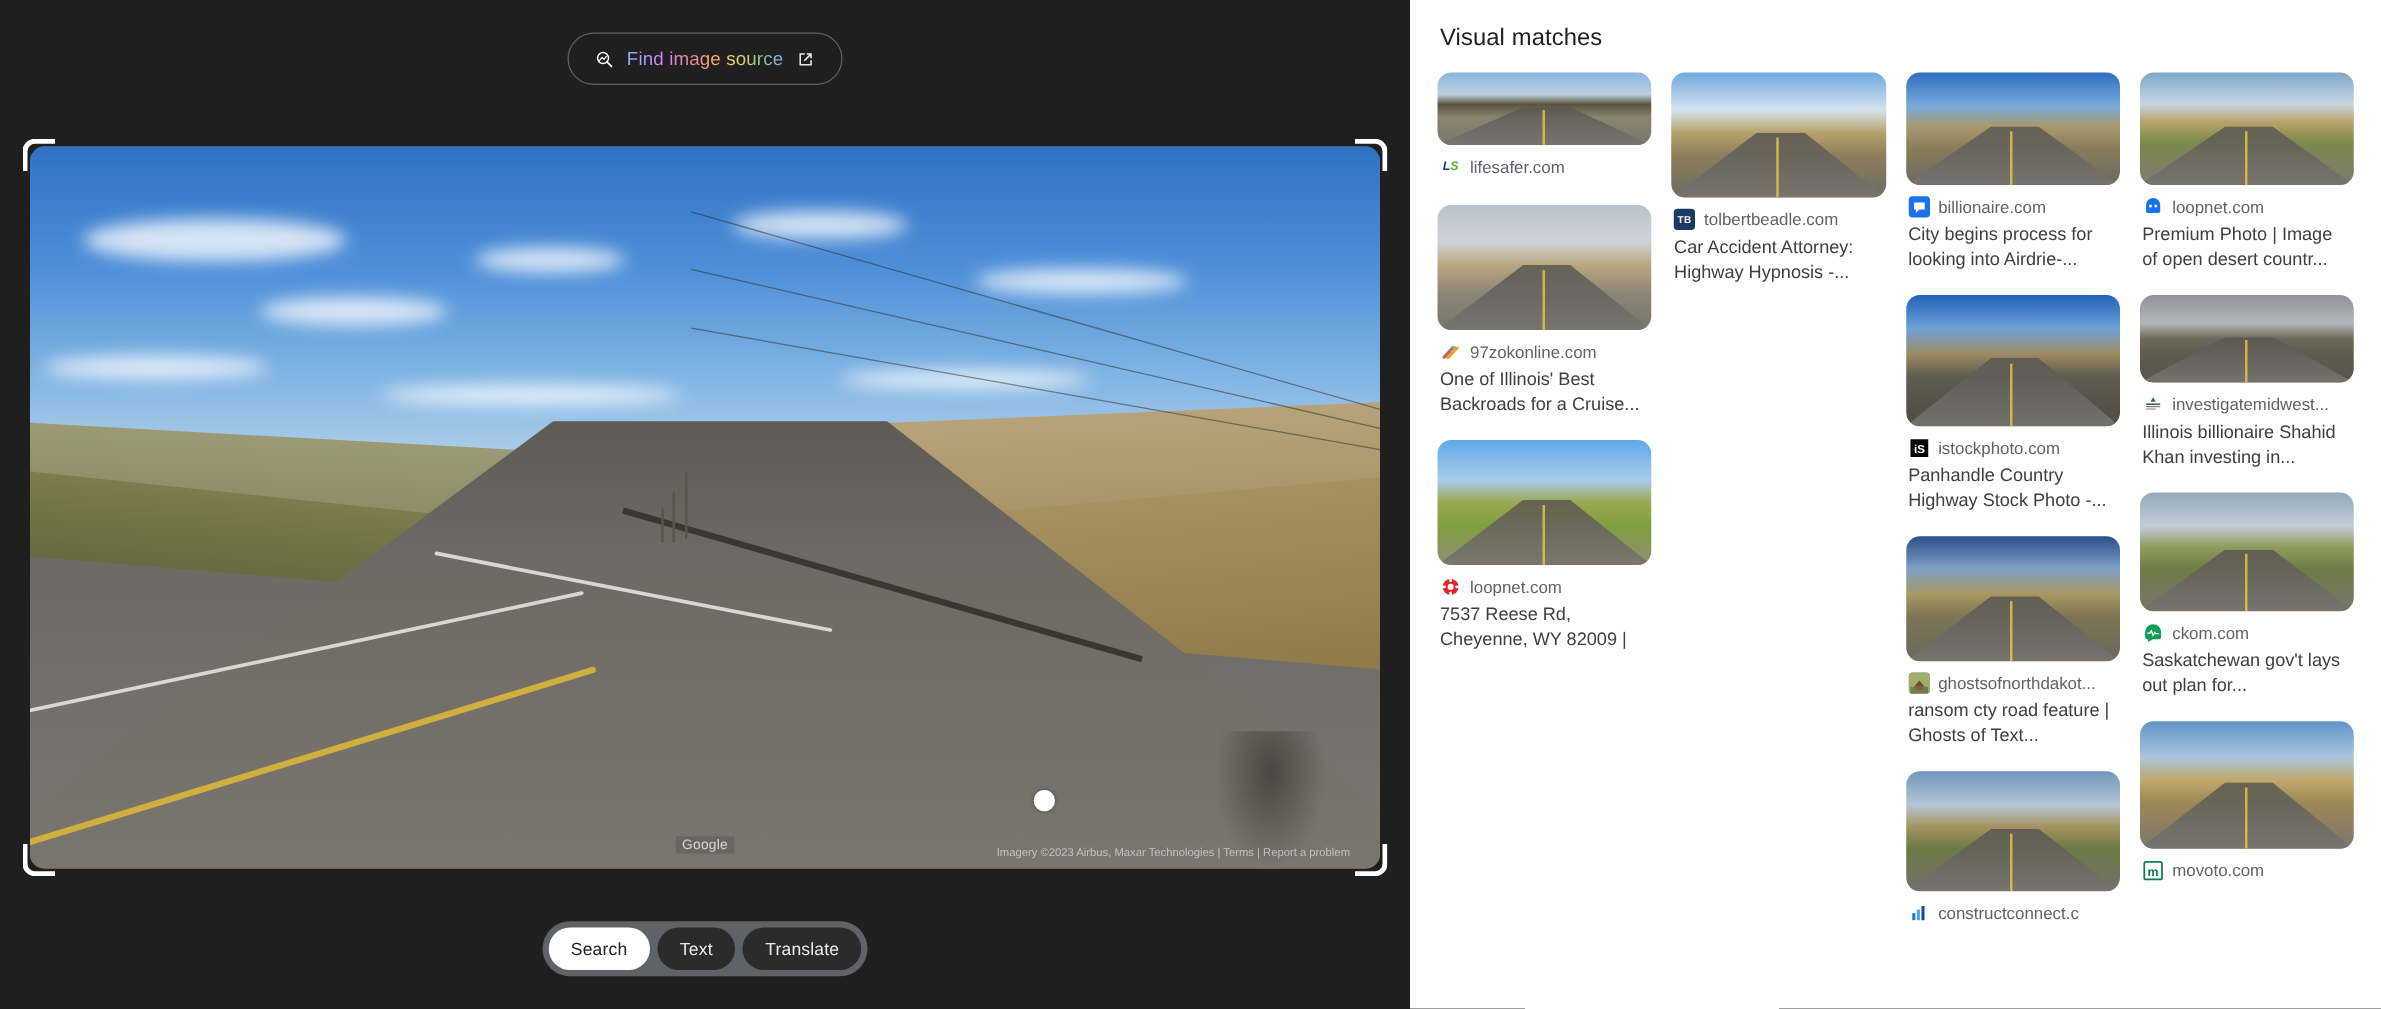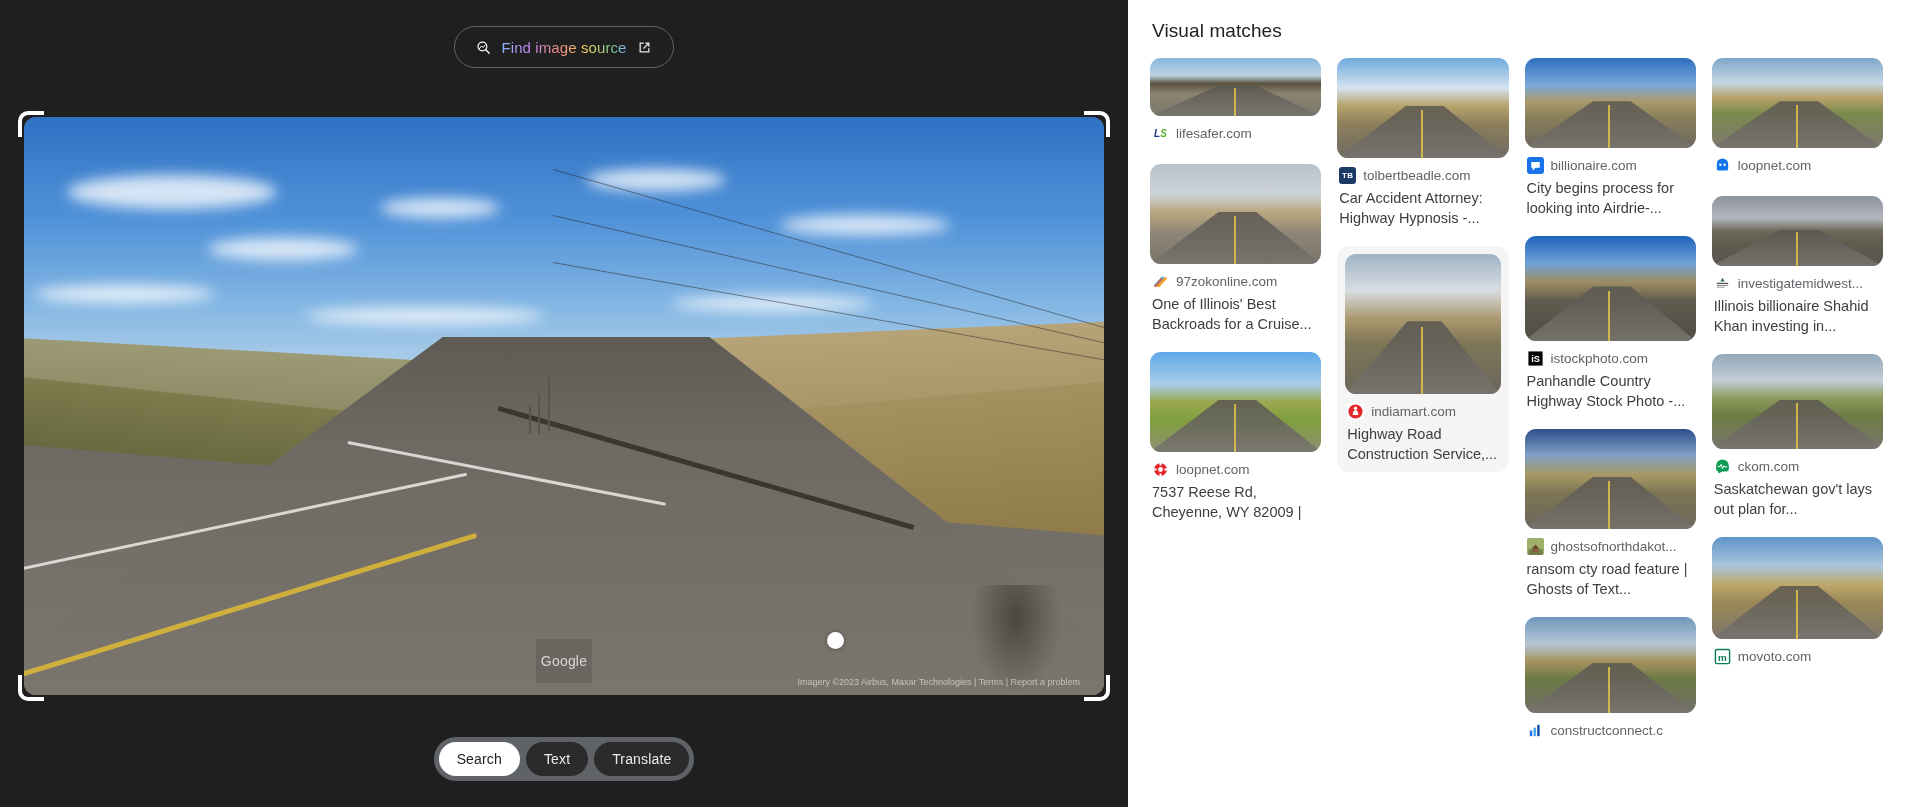--- a/index.html
+++ b/index.html
@@ -393,7 +393,7 @@
                   </svg>
                 </span>
                 <span class="site">loopnet.com</span>
-              </div></div><div class="card"><div class="thumb" style="height: 70px; background: linear-gradient(rgb(141, 148, 156) 0%, rgb(178, 183, 188) 32%, rgb(109, 104, 88) 50%, rgb(95, 91, 77) 68%, rgb(88, 85, 80) 100%);">
+              </div><div class="title">Premium Photo | Image of open desert countr...</div></div><div class="card"><div class="thumb" style="height: 70px; background: linear-gradient(rgb(141, 148, 156) 0%, rgb(178, 183, 188) 32%, rgb(109, 104, 88) 50%, rgb(95, 91, 77) 68%, rgb(88, 85, 80) 100%);">
                 <div style="position: absolute; left: 0px; right: 0px; bottom: 0px; height: 52%; background: linear-gradient(rgba(90, 86, 80, 0.85), rgba(120, 116, 110, 0.9)); clip-path: polygon(0% 100%, 100% 100%, 62% 0%, 40% 0%);"></div>
                 <div style="position: absolute; left: 49%; bottom: 0px; width: 2px; height: 48%; background: rgba(225, 195, 70, 0.85); transform: skewX(0deg);"></div>
               </div><div class="meta">

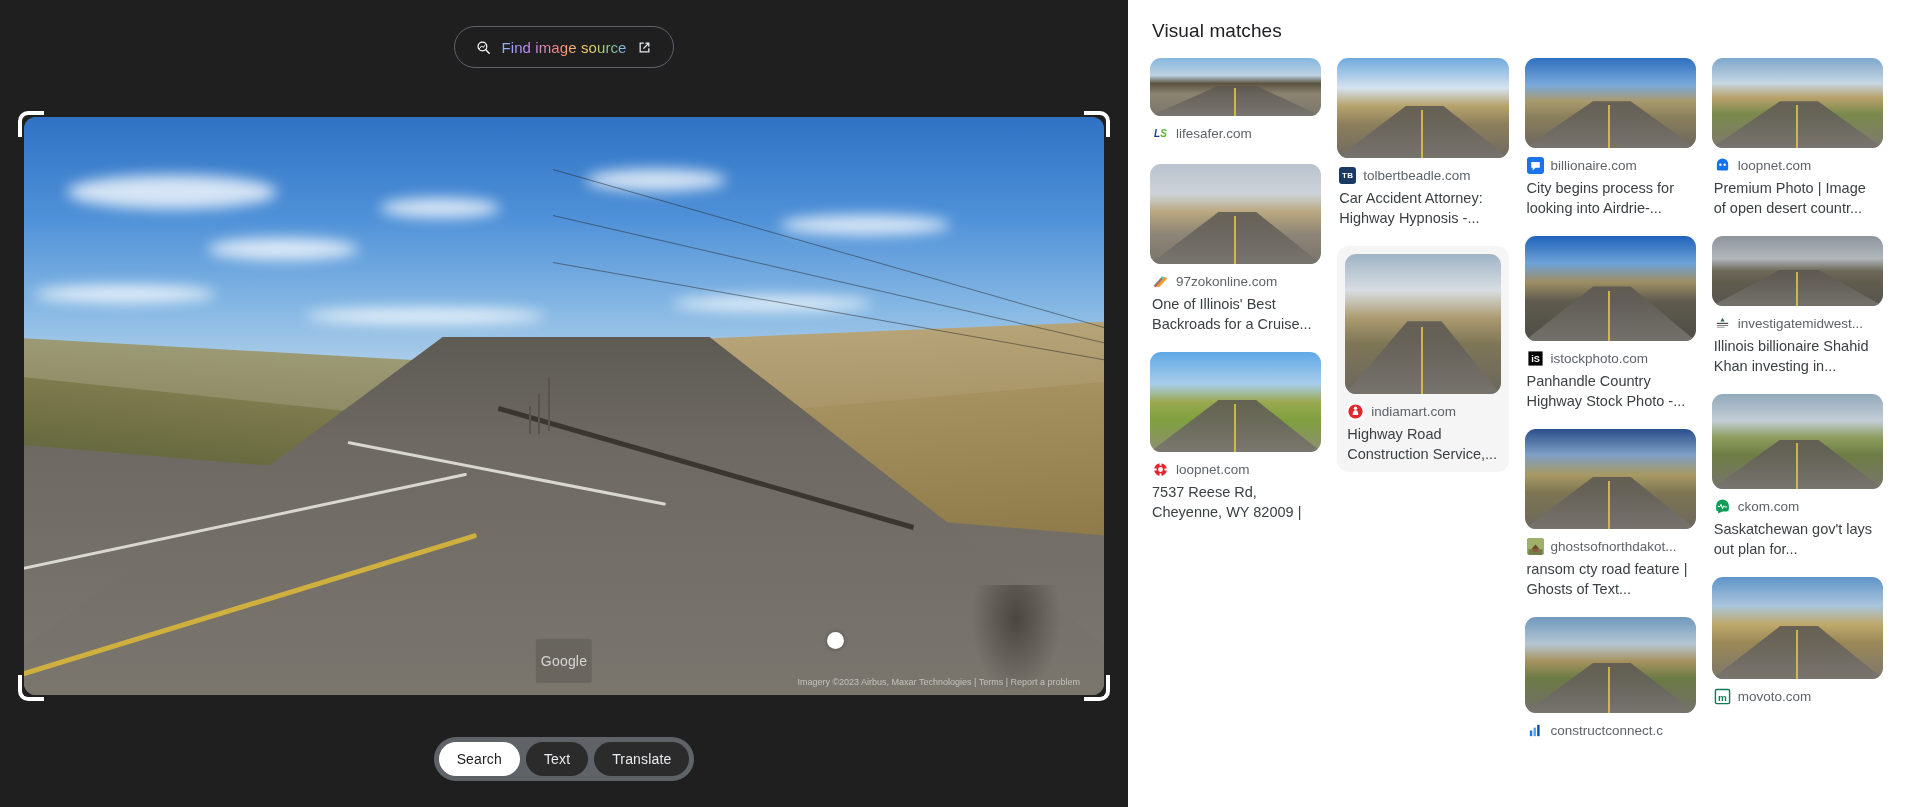--- a/index.html
+++ b/index.html
@@ -319,19 +319,7 @@
                   <span style="font-size:8px;font-weight:700;letter-spacing:.5px;color:#fff">TB</span>
                 </span>
                 <span class="site">tolbertbeadle.com</span>
-              </div><div class="title">Car Accident Attorney: Highway Hypnosis -...</div></div><div class="card boxed"><div class="thumb" style="height: 140px; background: linear-gradient(rgb(159, 180, 198) 0%, rgb(216, 221, 226) 26%, rgb(171, 154, 111) 46%, rgb(126, 118, 86) 64%, rgb(107, 102, 94) 100%);">
-                <div style="position: absolute; left: 0px; right: 0px; bottom: 0px; height: 52%; background: linear-gradient(rgba(90, 86, 80, 0.85), rgba(120, 116, 110, 0.9)); clip-path: polygon(0% 100%, 100% 100%, 62% 0%, 40% 0%);"></div>
-                <div style="position: absolute; left: 49%; bottom: 0px; width: 2px; height: 48%; background: rgba(225, 195, 70, 0.85); transform: skewX(0deg);"></div>
-              </div><div class="meta">
-                <span class="favicon" style="background: rgb(255, 255, 255);">
-                  <svg viewBox="0 0 24 24">
-                    <circle cx="12" cy="12" r="10" fill="#e42529"></circle>
-                    <path d="M8 17c0-4 1.6-7 4-7s4 3 4 7z" fill="#fff"></path>
-                    <circle cx="12" cy="7.4" r="2.4" fill="#fff"></circle>
-                  </svg>
-                </span>
-                <span class="site">indiamart.com</span>
-              </div><div class="title">Highway Road Construction Service,...</div></div></div>
+              </div><div class="title">Car Accident Attorney: Highway Hypnosis -...</div></div></div>
           <div style="flex: 1 1 0px; min-width: 0px;"><div class="card"><div class="thumb" style="height: 90px; background: linear-gradient(rgb(47, 111, 190) 0%, rgb(121, 169, 220) 30%, rgb(169, 154, 109) 48%, rgb(138, 127, 91) 66%, rgb(108, 103, 95) 100%);">
                 <div style="position: absolute; left: 0px; right: 0px; bottom: 0px; height: 52%; background: linear-gradient(rgba(90, 86, 80, 0.85), rgba(120, 116, 110, 0.9)); clip-path: polygon(0% 100%, 100% 100%, 62% 0%, 40% 0%);"></div>
                 <div style="position: absolute; left: 49%; bottom: 0px; width: 2px; height: 48%; background: rgba(225, 195, 70, 0.85); transform: skewX(0deg);"></div>

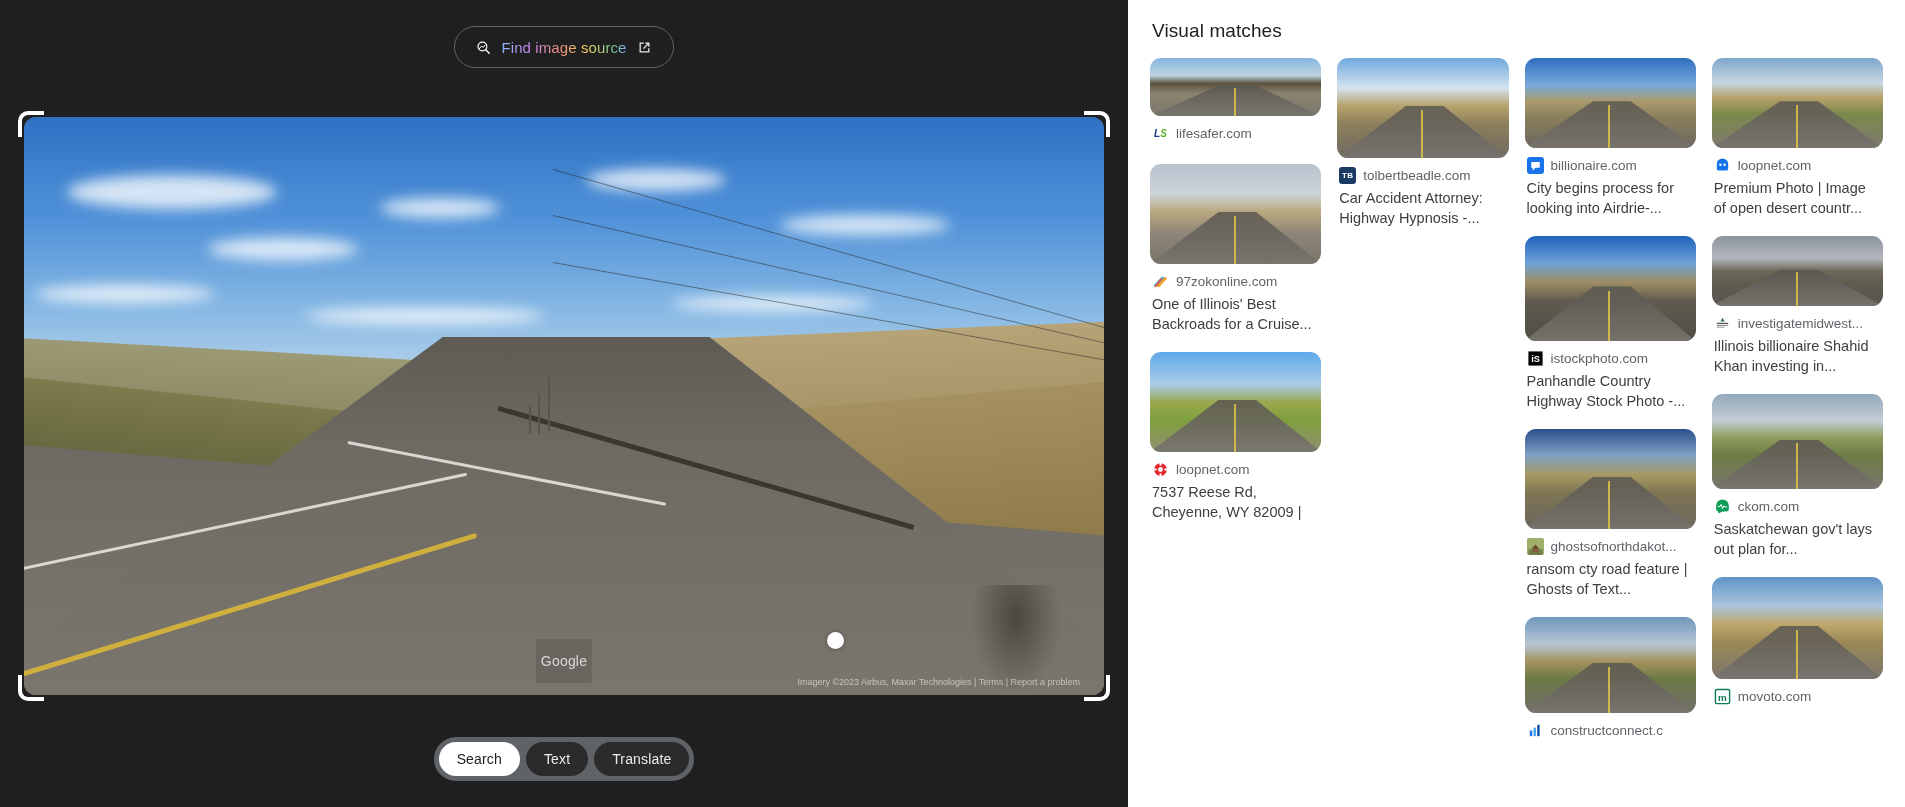--- a/index.html
+++ b/index.html
@@ -115,8 +115,8 @@
   }
   #google-wm {
     position:absolute; left: 50%; transform: translateX(-50%);
-    bottom: 12px; font-size: 14px; color: rgba(255,255,255,.72);
-    background: rgba(0,0,0,.12); padding: 14px 5px; border-radius: 2px;
+    bottom: 12px; font-size: 11px; color: rgba(255,255,255,.72);
+    background: rgba(0,0,0,.12); padding: 1px 5px; border-radius: 2px;
     letter-spacing:.2px; font-family:"Liberation Sans",sans-serif;
   }
   #sv-controls {

